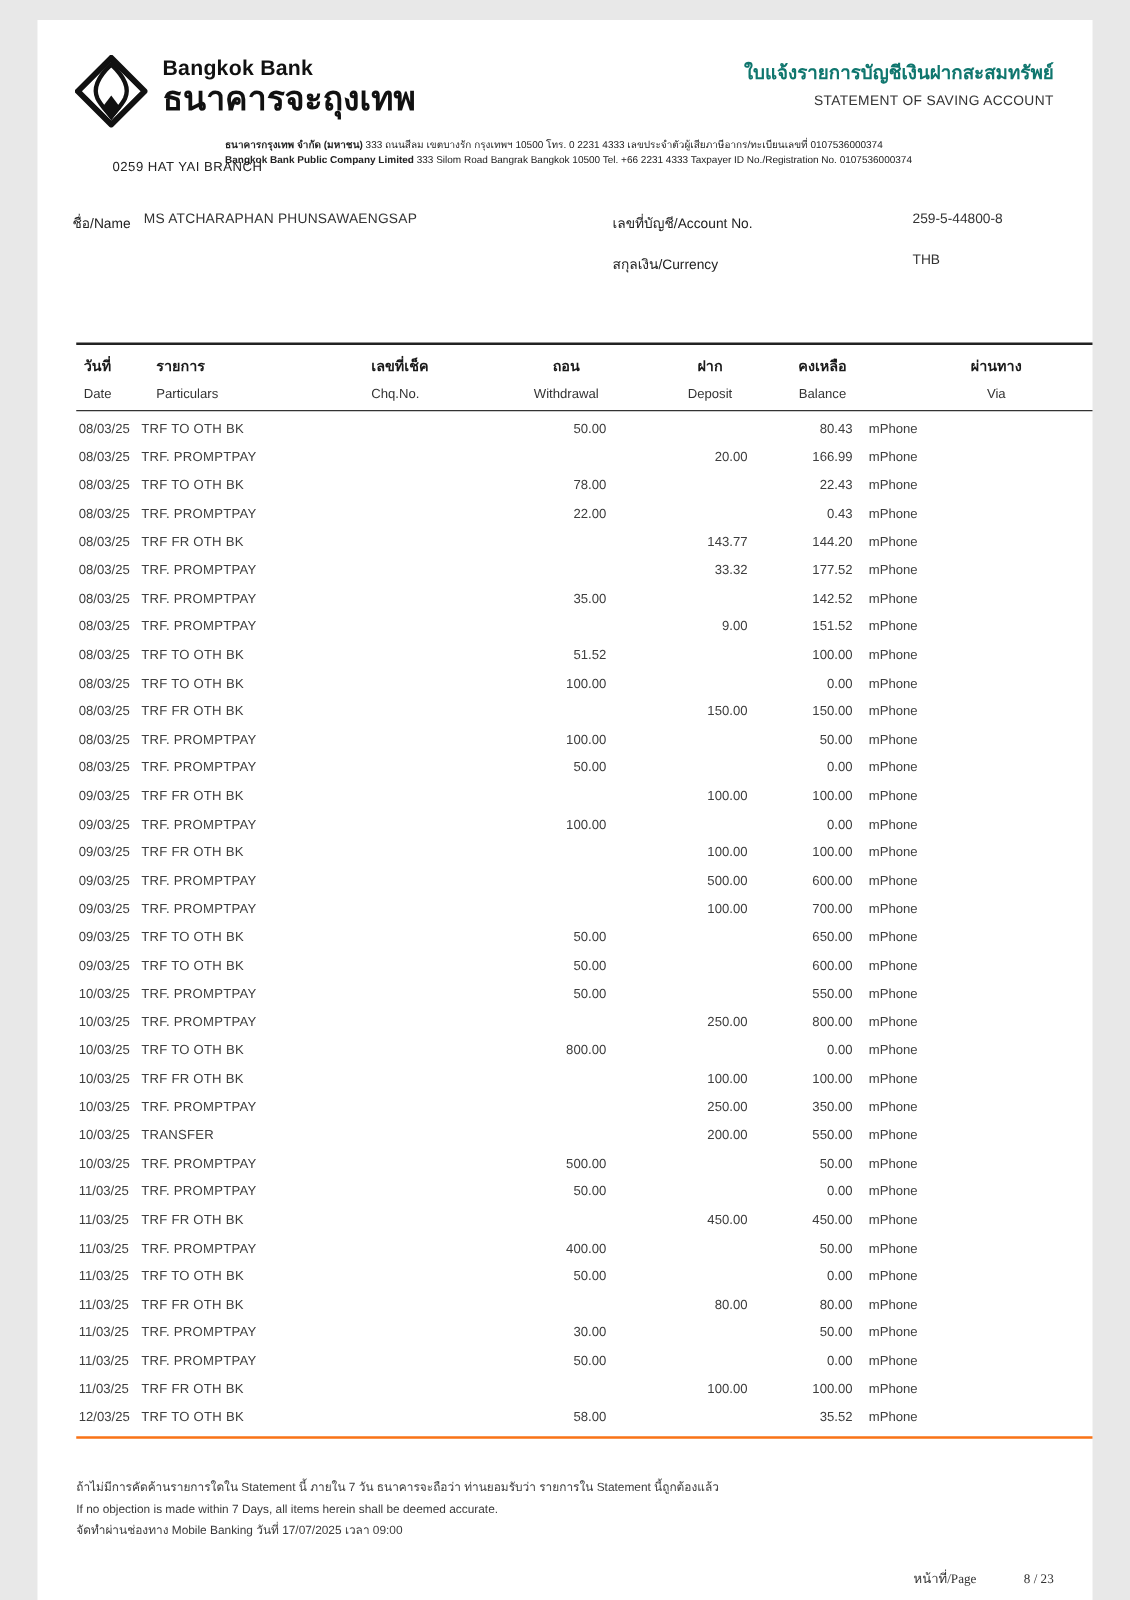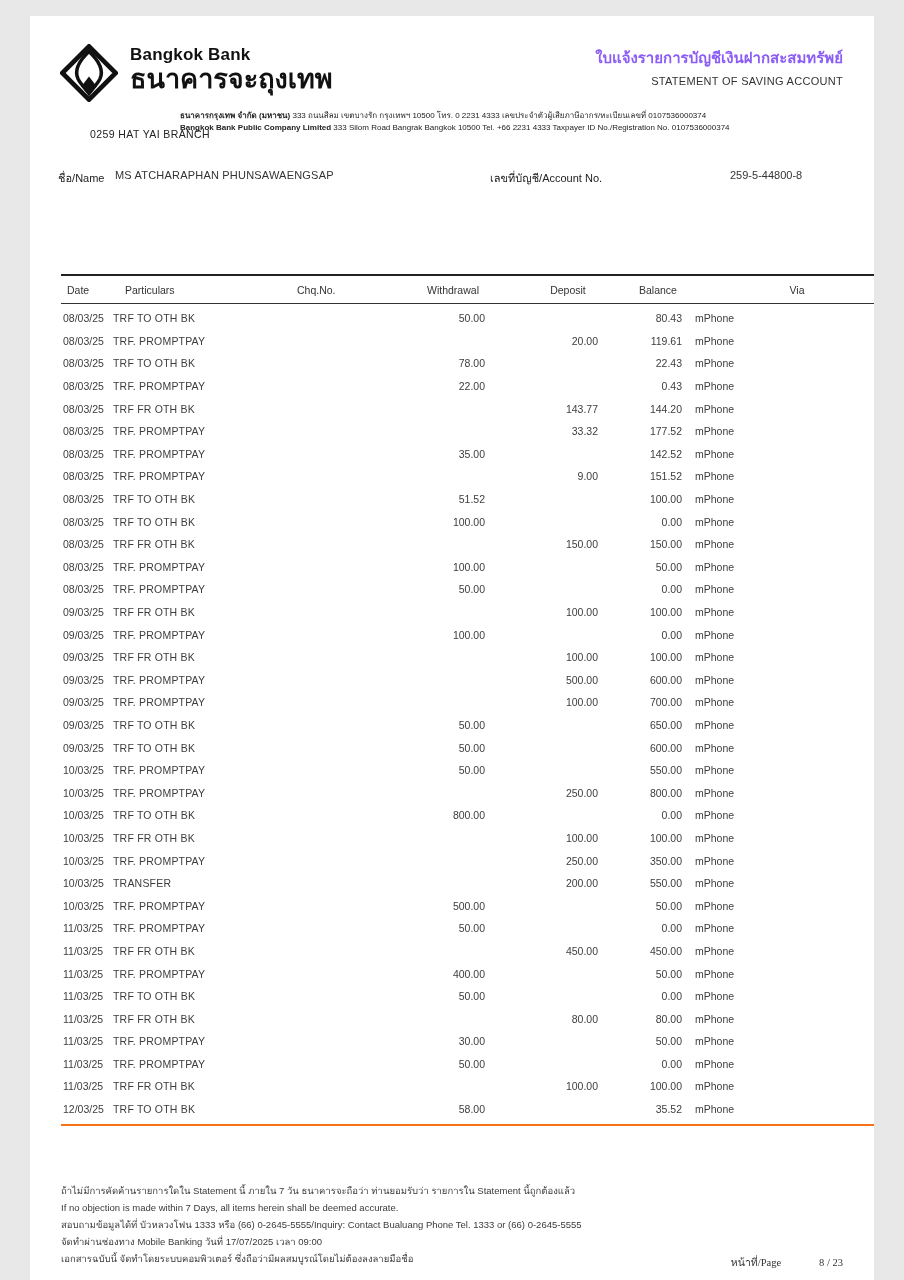--- a/index.html
+++ b/index.html
@@ -19,7 +19,7 @@
   .brand-en { font-size: 17px; font-weight: 700; color: #111; letter-spacing: .2px; }
   .brand-th { font-size: 27px; font-weight: 700; color: #111; margin-top: 1px; }
   .title-area { position: absolute; right: 31px; top: 30px; text-align: right; }
-  .title-th { font-size: 15px; font-weight: 700; color: #8b5cf6; }
+  .title-th { font-size: 15px; font-weight: 700; color: #0f766e; }
   .title-en { font-size: 11px; color: #333; margin-top: 5px; letter-spacing: .3px; }
   .addr { position: absolute; left: 150px; top: 94px; font-size: 8px; color: #222; line-height: 11.5px; white-space: nowrap; }
   .addr b { font-weight: 700; }

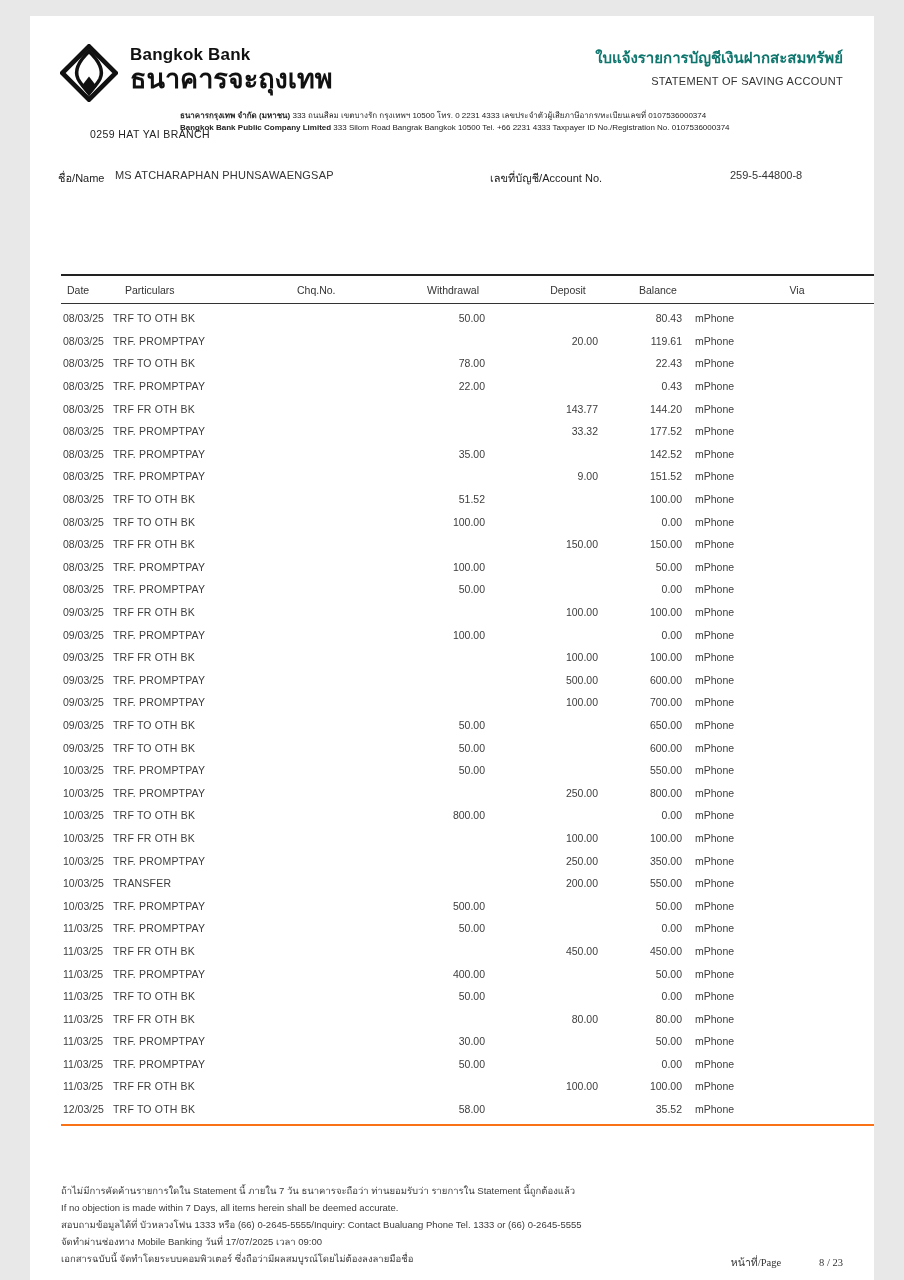--- a/index.html
+++ b/index.html
@@ -95,6 +95,10 @@
       <span class="info-label">เลขที่บัญชี/Account No.</span>
       <span class="info-value">259-5-44800-8</span>
     </div>
+    <div class="info-row">
+      <span class="info-label">สกุลเงิน/Currency</span>
+      <span class="info-value">THB</span>
+    </div>
   </div>
 
   <div class="stmt-table">

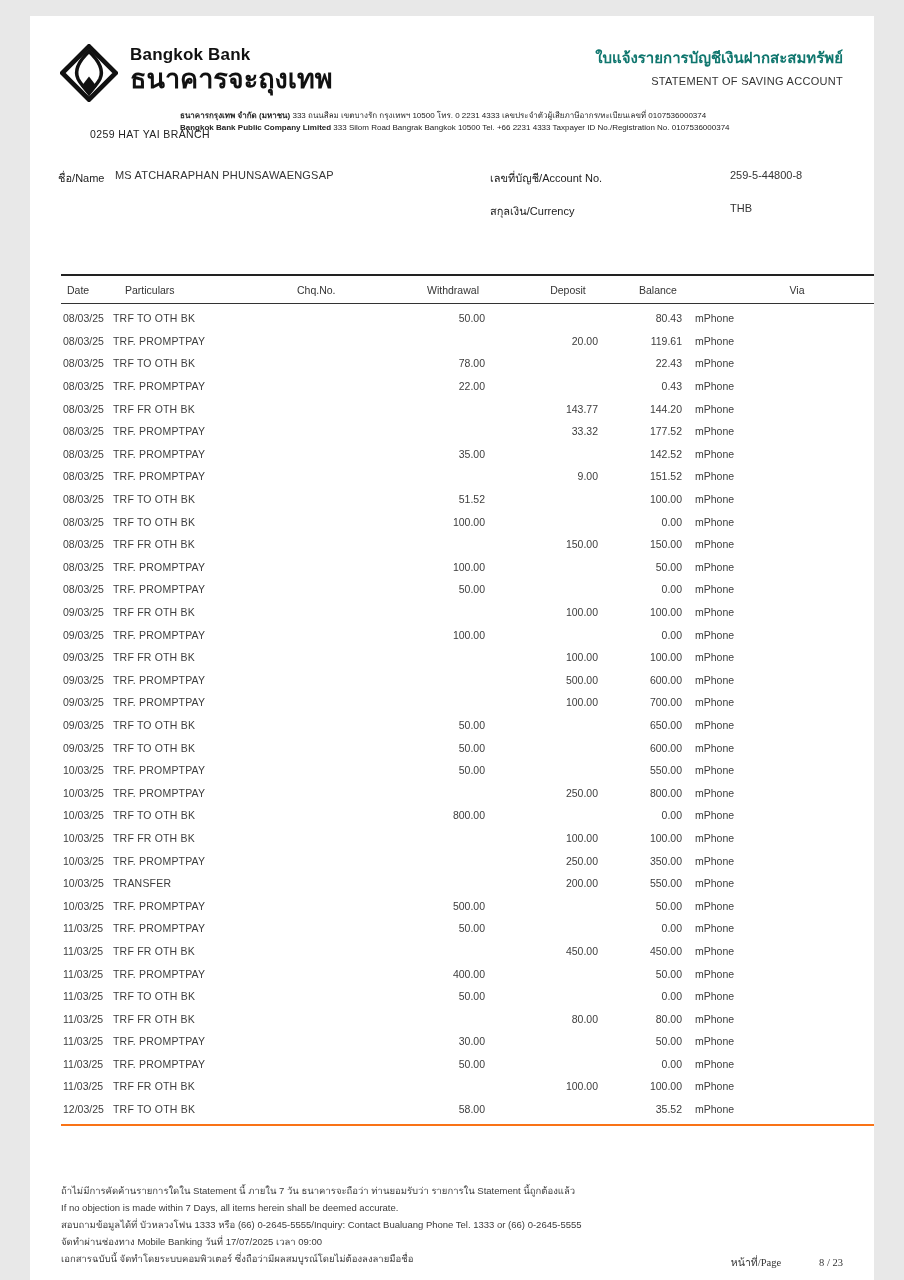--- a/index.html
+++ b/index.html
@@ -103,6 +103,15 @@
 
   <div class="stmt-table">
     <div class="thead">
+      <div class="hrow th-line">
+        <span class="hcell c0 h-left6">วันที่</span>
+        <span class="hcell c1 h-left12">รายการ</span>
+        <span class="hcell c2 h-left12">เลขที่เช็ค</span>
+        <span class="hcell c3 h-center">ถอน</span>
+        <span class="hcell c4 h-center">ฝาก</span>
+        <span class="hcell c5 h-center">คงเหลือ</span>
+        <span class="hcell c6 h-center">ผ่านทาง</span>
+      </div>
       <div class="hrow en-line">
         <span class="hcell c0 h-left6">Date</span>
         <span class="hcell c1 h-left12">Particulars</span>

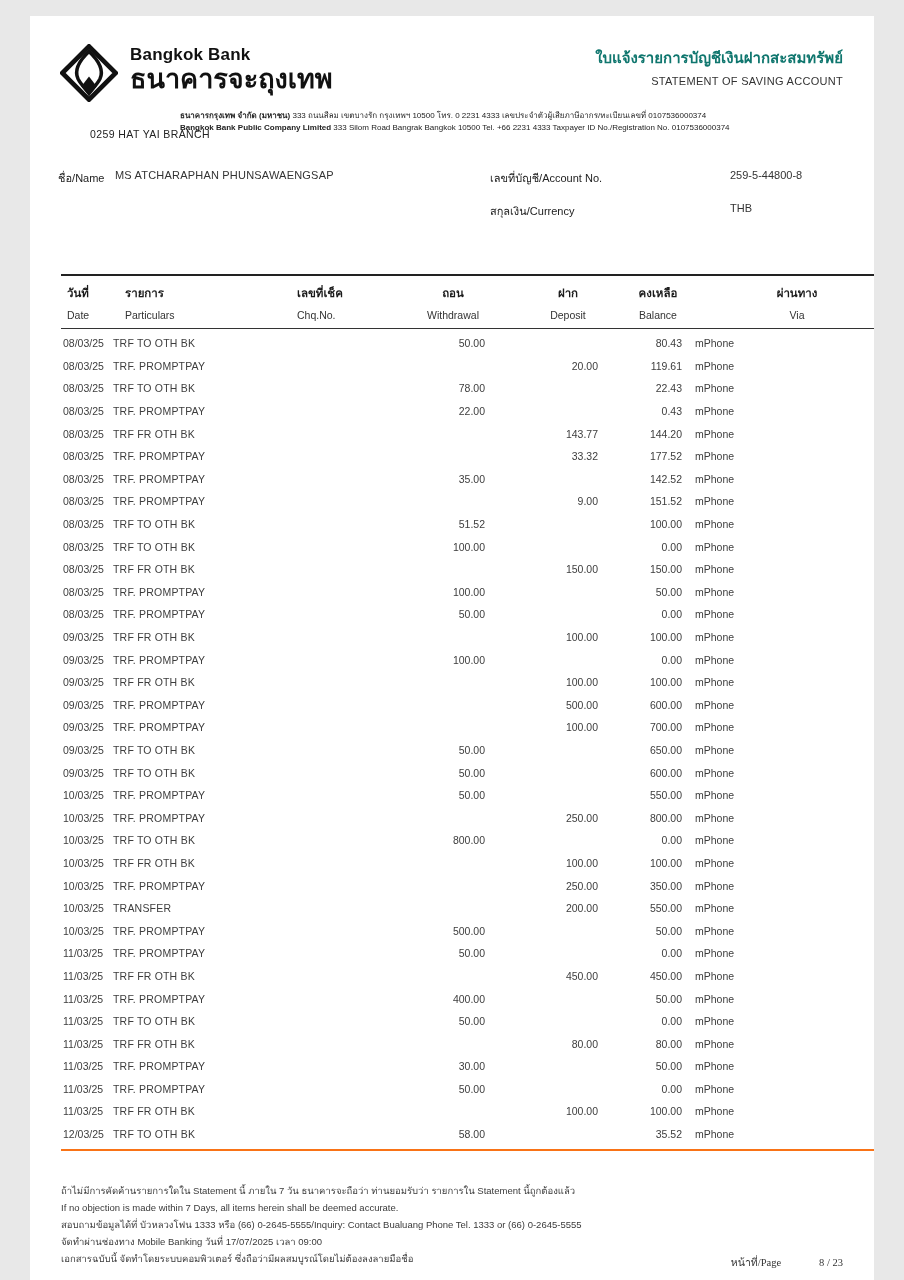--- a/index.html
+++ b/index.html
@@ -138,7 +138,7 @@
           <span class="cell c2 b2"></span>
           <span class="cell c3 b3"></span>
           <span class="cell c4 b4">20.00</span>
-          <span class="cell c5 b5">119.61</span>
+          <span class="cell c5 b5">166.99</span>
           <span class="cell c6 b6">mPhone</span>
         </div>
         <div class="trow">

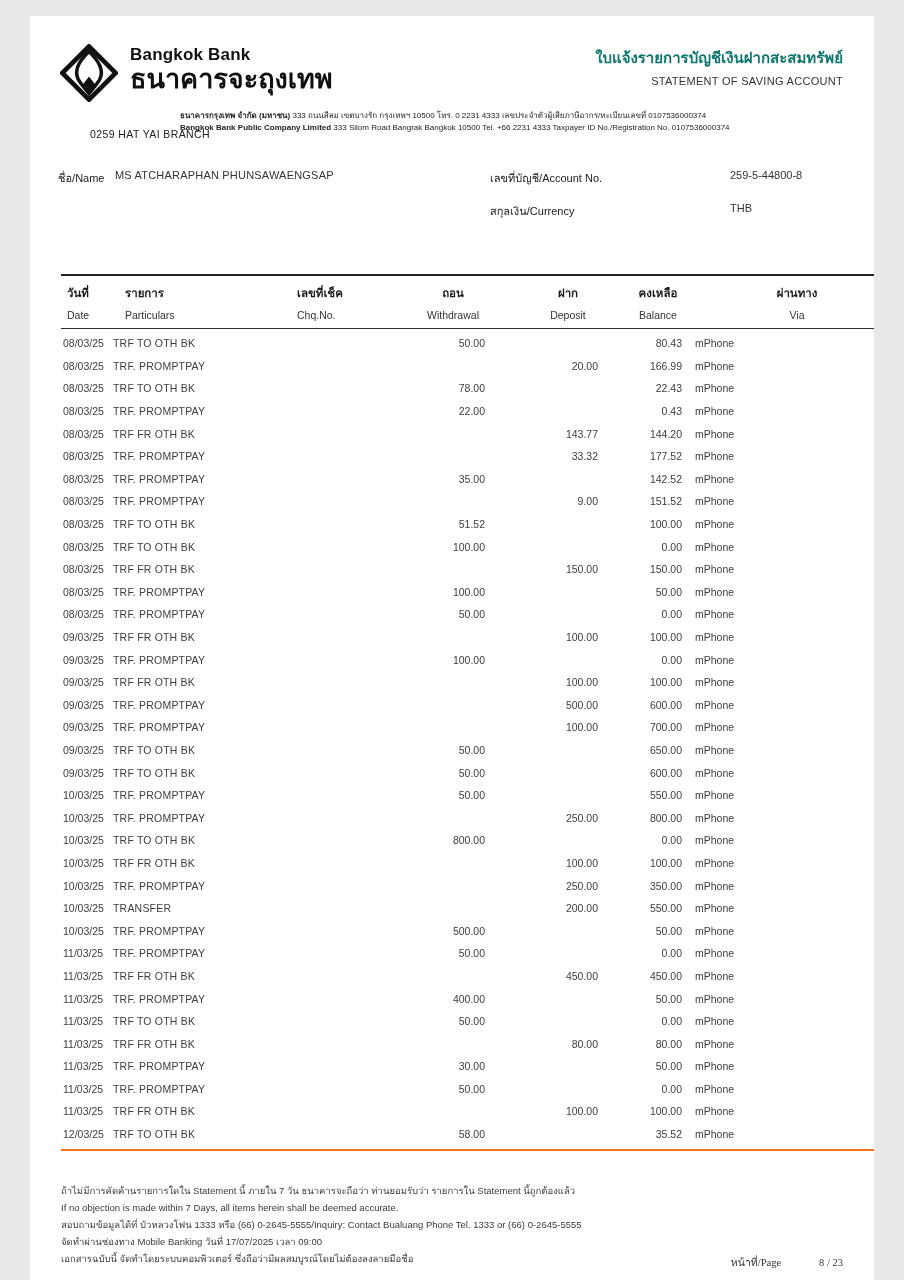--- a/index.html
+++ b/index.html
@@ -453,7 +453,6 @@
   <div class="notes">
     <div>ถ้าไม่มีการคัดค้านรายการใดใน Statement นี้ ภายใน 7 วัน ธนาคารจะถือว่า ท่านยอมรับว่า รายการใน Statement นี้ถูกต้องแล้ว</div>
     <div>If no objection is made within 7 Days, all items herein shall be deemed accurate.</div>
-    <div>สอบถามข้อมูลได้ที่ บัวหลวงโฟน 1333 หรือ (66) 0-2645-5555/Inquiry: Contact Bualuang Phone Tel. 1333 or (66) 0-2645-5555</div>
     <div>จัดทำผ่านช่องทาง Mobile Banking วันที่ 17/07/2025 เวลา 09:00</div>
     <div>เอกสารฉบับนี้ จัดทำโดยระบบคอมพิวเตอร์ ซึ่งถือว่ามีผลสมบูรณ์โดยไม่ต้องลงลายมือชื่อ</div>
   </div>

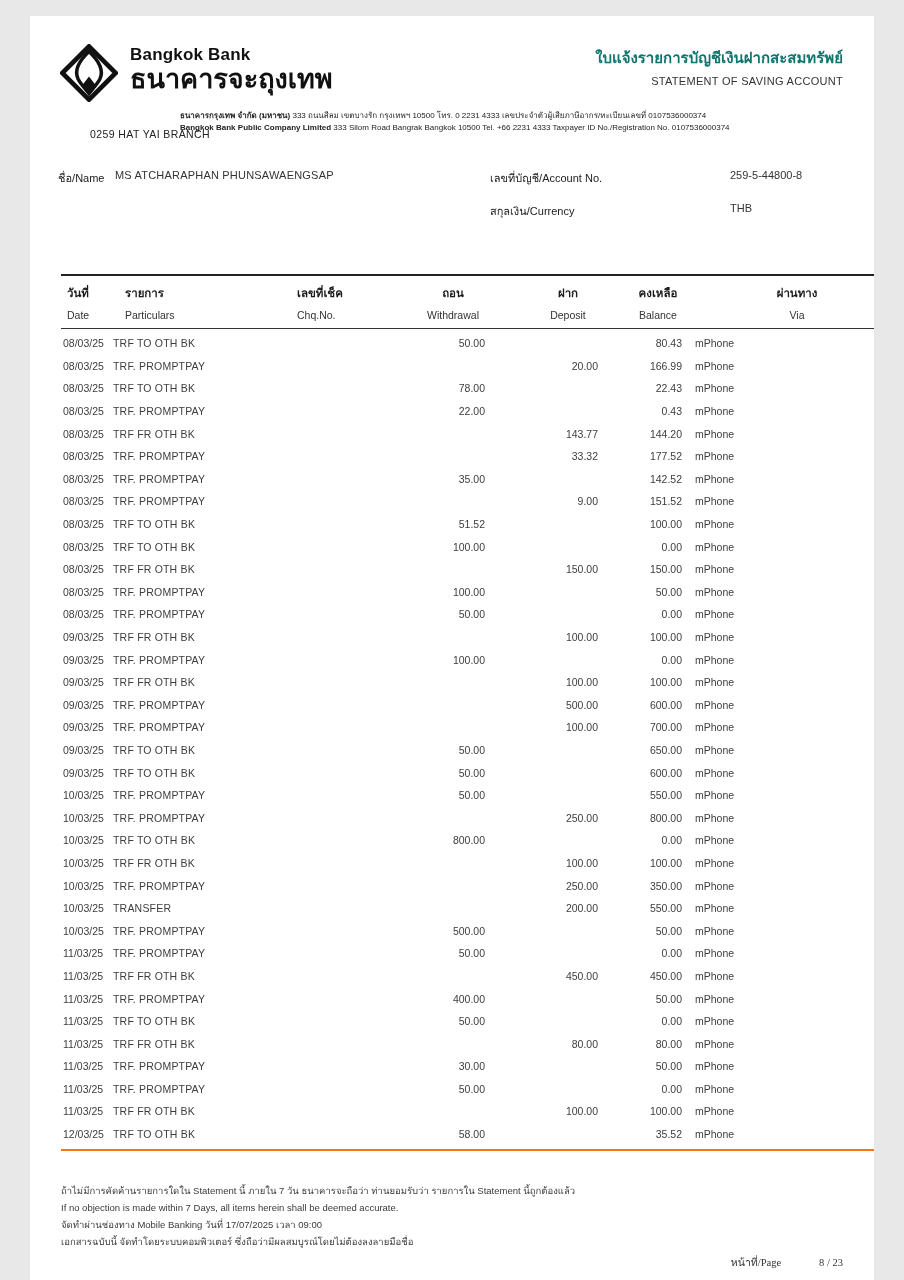--- a/index.html
+++ b/index.html
@@ -454,7 +454,6 @@
     <div>ถ้าไม่มีการคัดค้านรายการใดใน Statement นี้ ภายใน 7 วัน ธนาคารจะถือว่า ท่านยอมรับว่า รายการใน Statement นี้ถูกต้องแล้ว</div>
     <div>If no objection is made within 7 Days, all items herein shall be deemed accurate.</div>
     <div>จัดทำผ่านช่องทาง Mobile Banking วันที่ 17/07/2025 เวลา 09:00</div>
-    <div>เอกสารฉบับนี้ จัดทำโดยระบบคอมพิวเตอร์ ซึ่งถือว่ามีผลสมบูรณ์โดยไม่ต้องลงลายมือชื่อ</div>
   </div>
 
   <div class="page-num">

